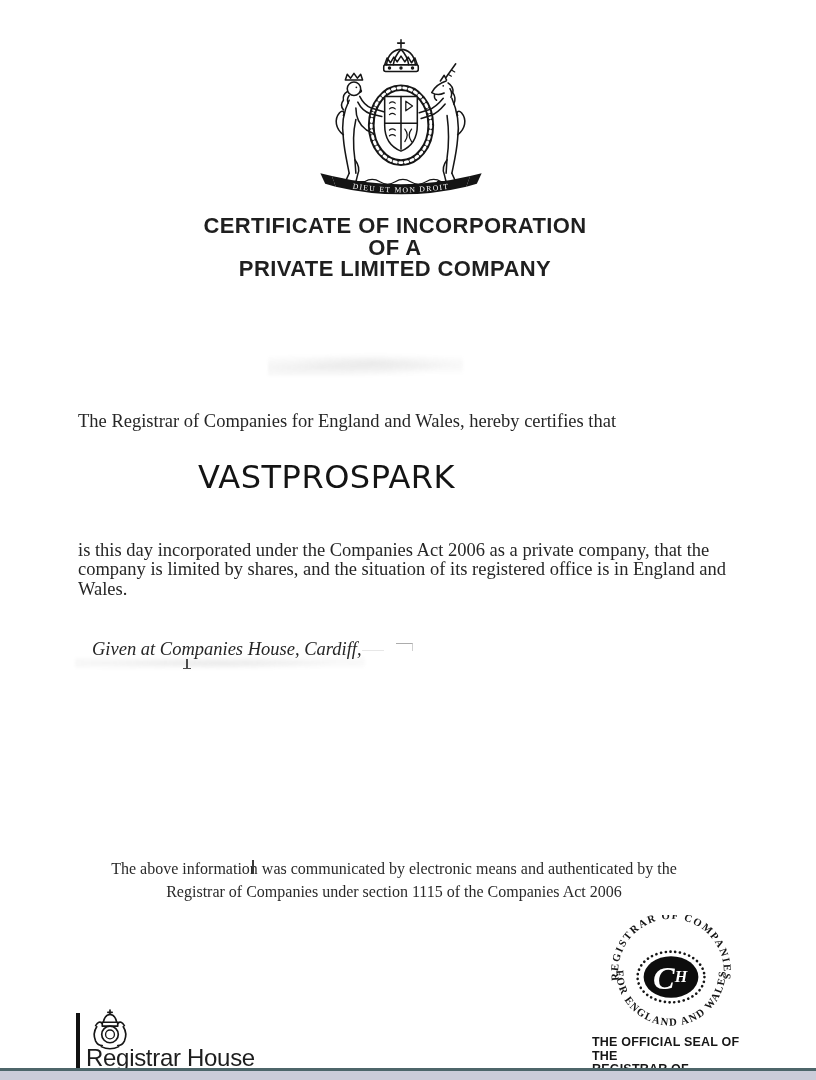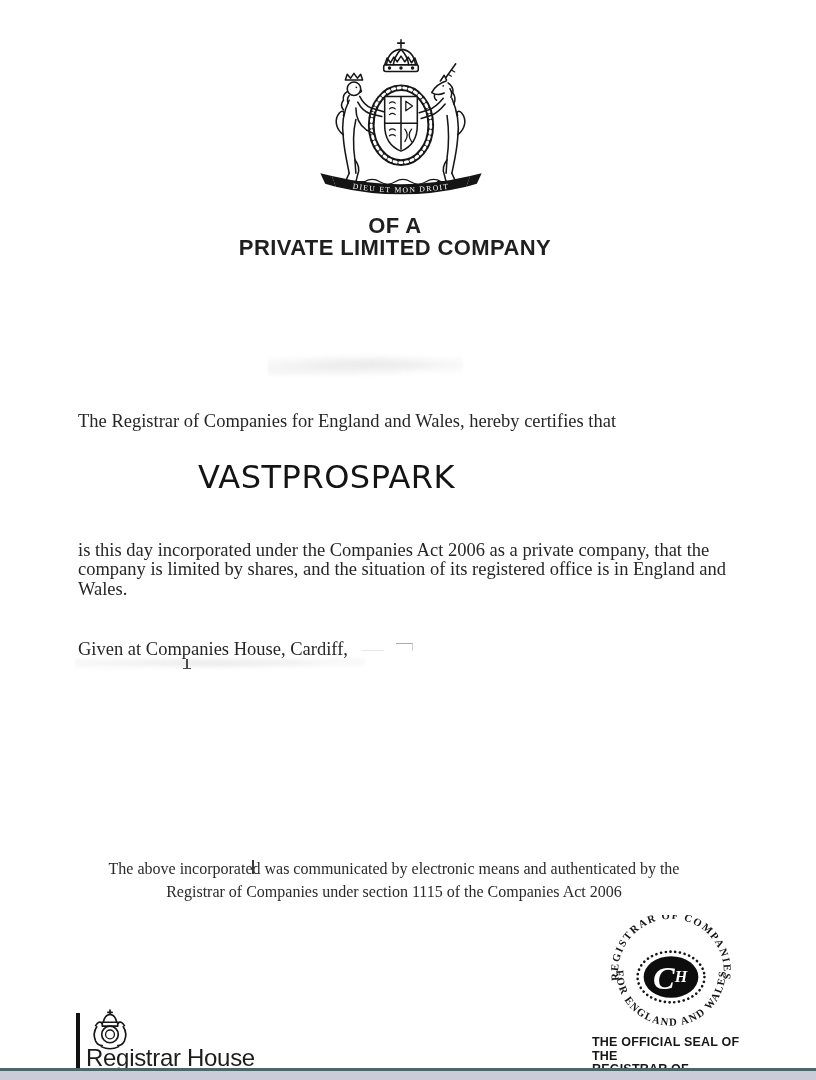--- a/index.html
+++ b/index.html
@@ -137,6 +137,7 @@
   </svg>
 
   <div class="cert-title">
+    <div>CERTIFICATE OF INCORPORATION</div>
     <div>OF A</div>
     <div>PRIVATE LIMITED COMPANY</div>
   </div>

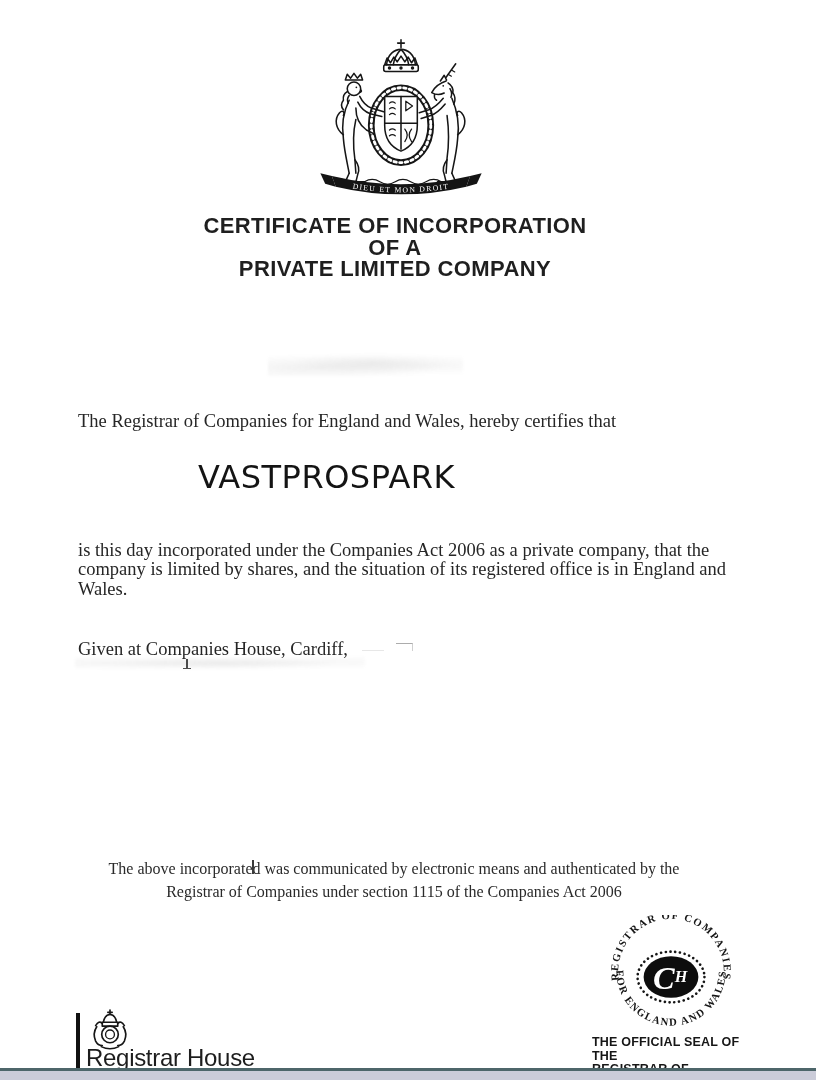--- a/index.html
+++ b/index.html
@@ -46,7 +46,7 @@
     font-family:"DejaVu Sans",sans-serif;font-size:32px;color:#141414;letter-spacing:.5px;margin-left:40px;
   }
   .body-paragraph{position:absolute;left:78px;top:541px;width:652px;font-size:18.5px;line-height:19.3px;color:#262626;}
-  .given-line{position:absolute;left:78px;top:639px;font-size:18.5px;color:#262626;}
+  .given-line{position:absolute;left:92px;top:639px;font-size:18.5px;color:#262626;font-style:italic;}
   
   .notice{position:absolute;left:0;top:857px;width:788px;text-align:center;font-size:16px;line-height:23px;color:#2a2a2a;}
   .cursor-artifact{position:absolute;left:252px;top:860px;width:1.5px;height:14px;background:#3a3a3a;}

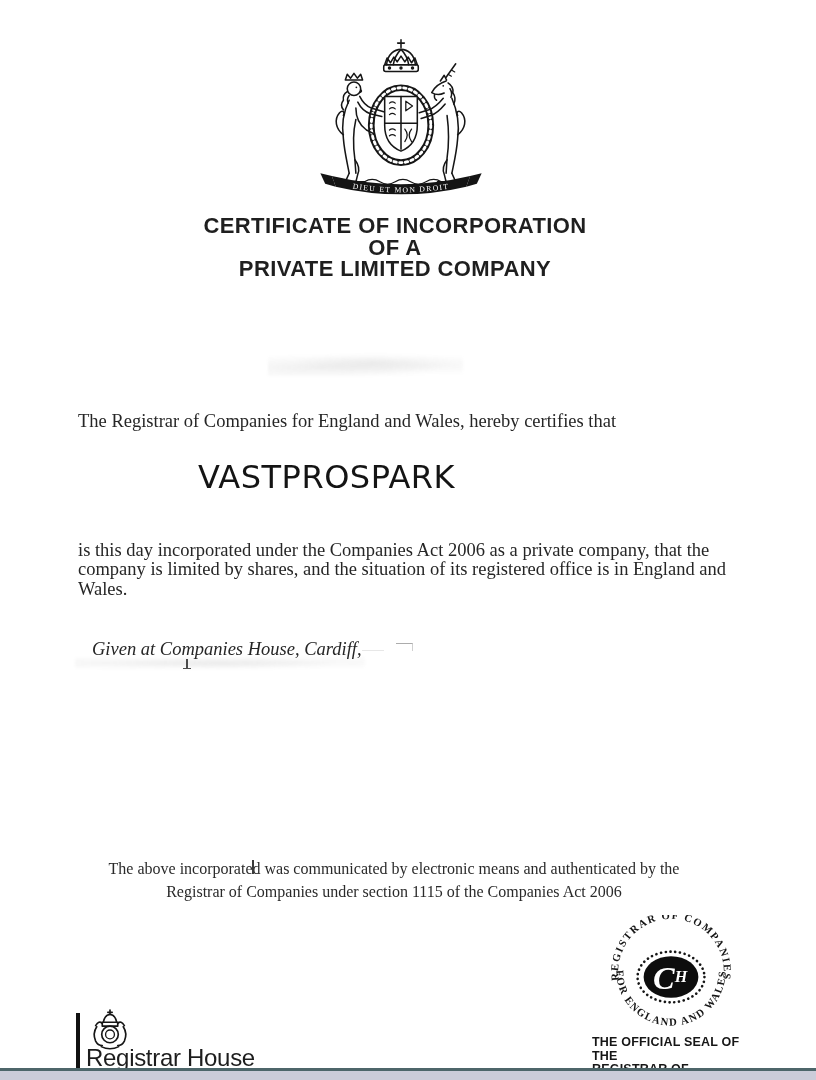--- a/index.html
+++ b/index.html
@@ -157,7 +157,7 @@
   <div class="tick-artifact"></div>
 
   <div class="notice">
-    <div>The above incorporated was communicated by electronic means and authenticated by the</div>
+    <div>The above information was communicated by electronic means and authenticated by the</div>
     <div>Registrar of Companies under section 1115 of the Companies Act 2006</div>
   </div>
   <div class="cursor-artifact"></div>

